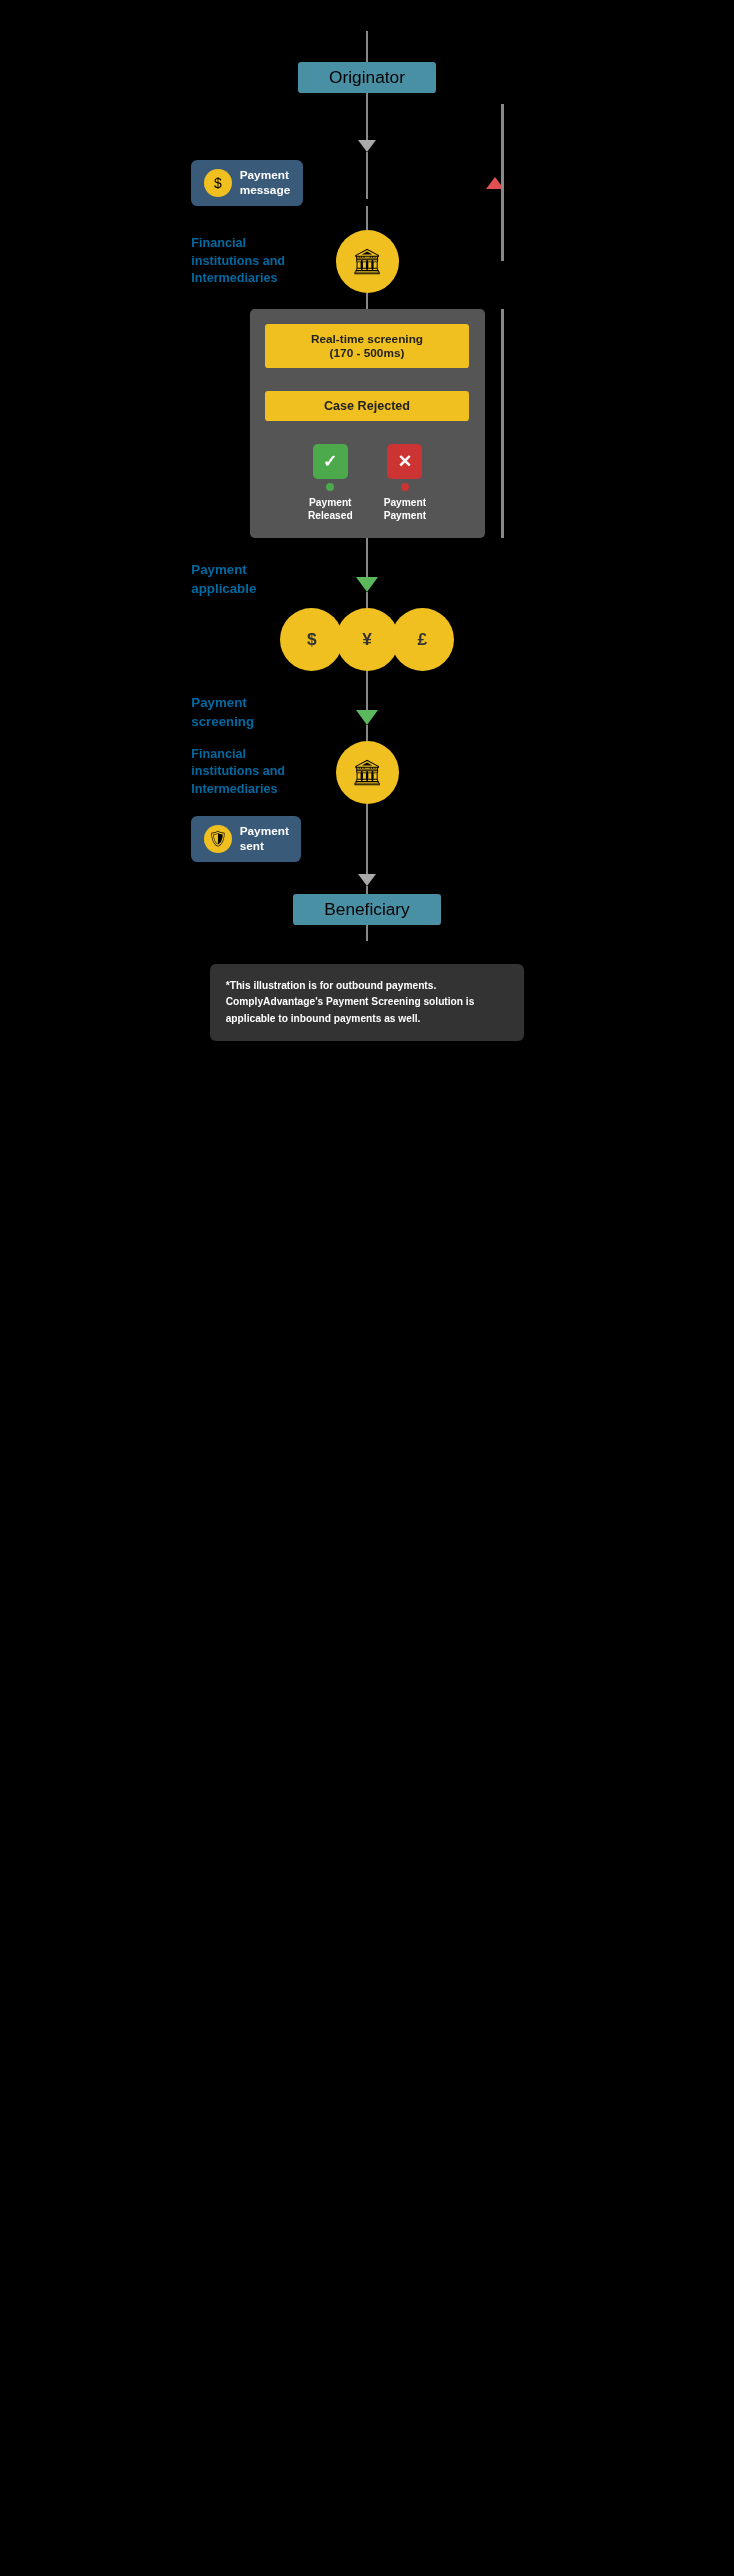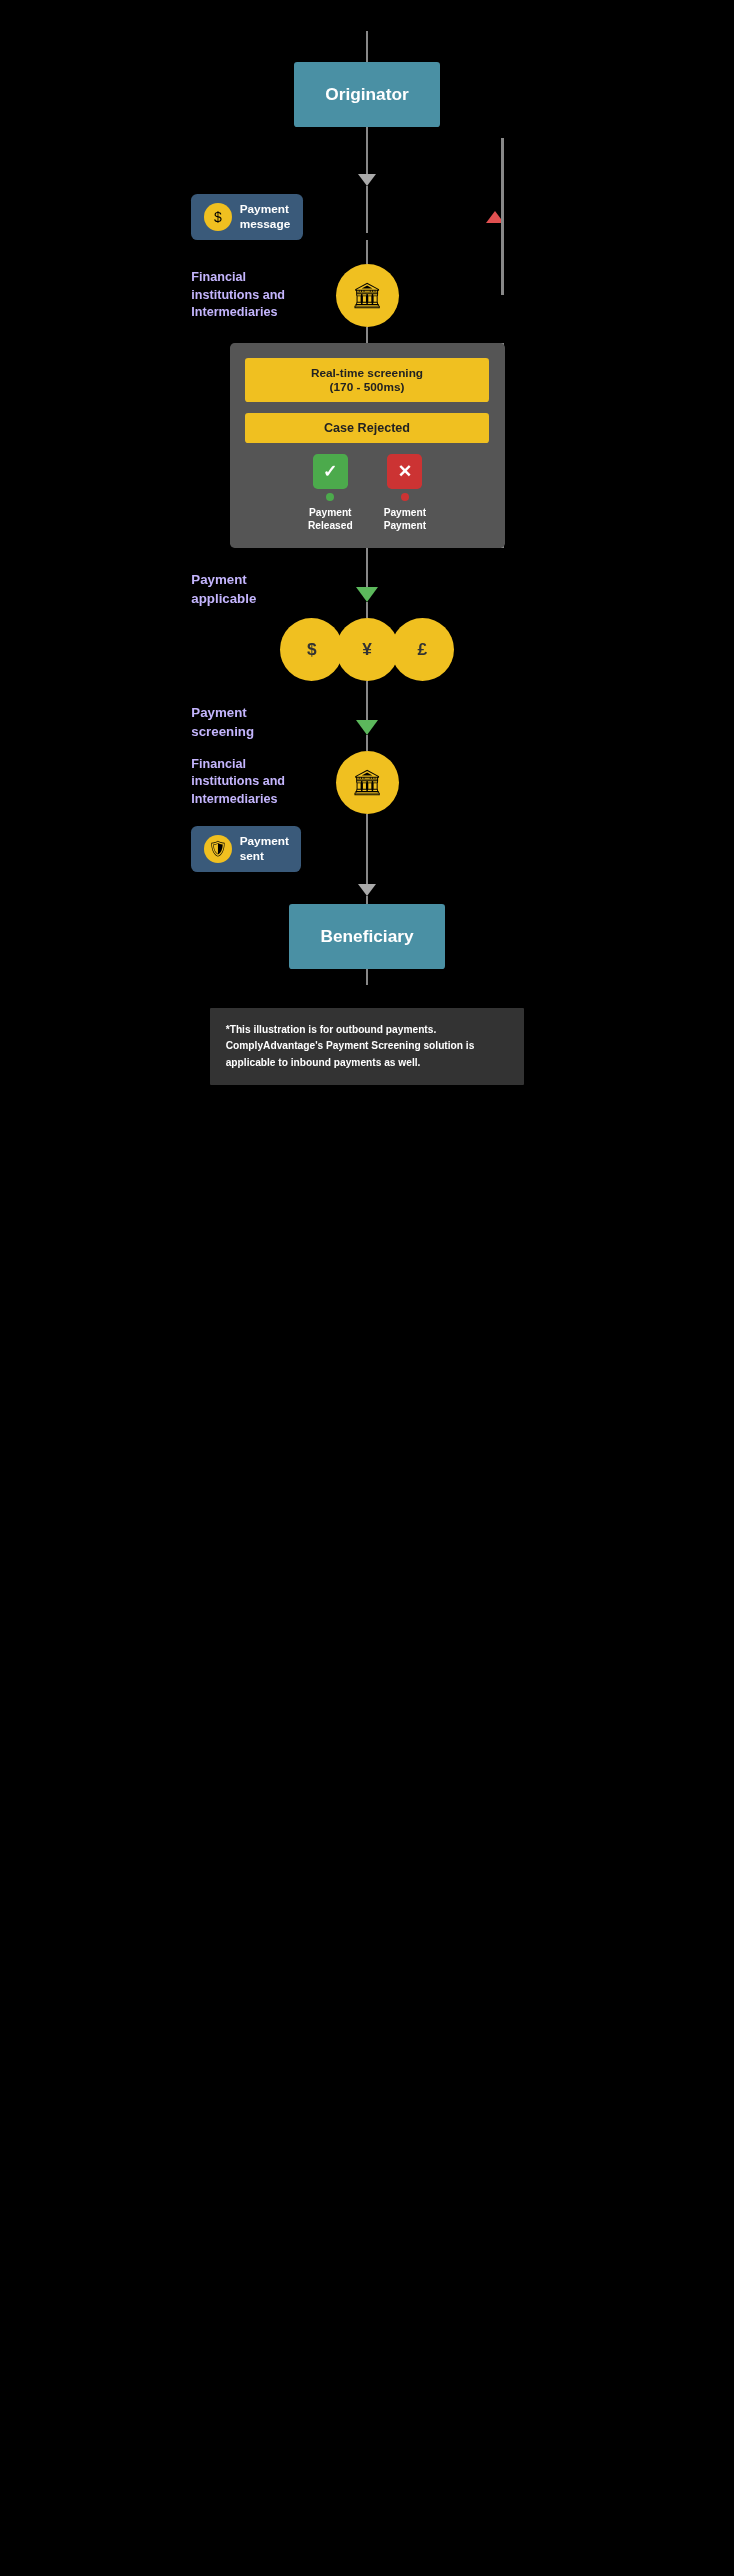--- a/index.html
+++ b/index.html
@@ -23,10 +23,10 @@
     
     .node-box {
       background: #4a90a4;
-      color: #ffffff;
-      font-weight: bold;
+      color: #000000;
+      font-weight: normal;
       font-size: 17.3px;
-      padding: 22px 31px;
+      padding: 5px 31px;
       border-radius: 3.1px;
       text-align: center;
       z-index: 2;

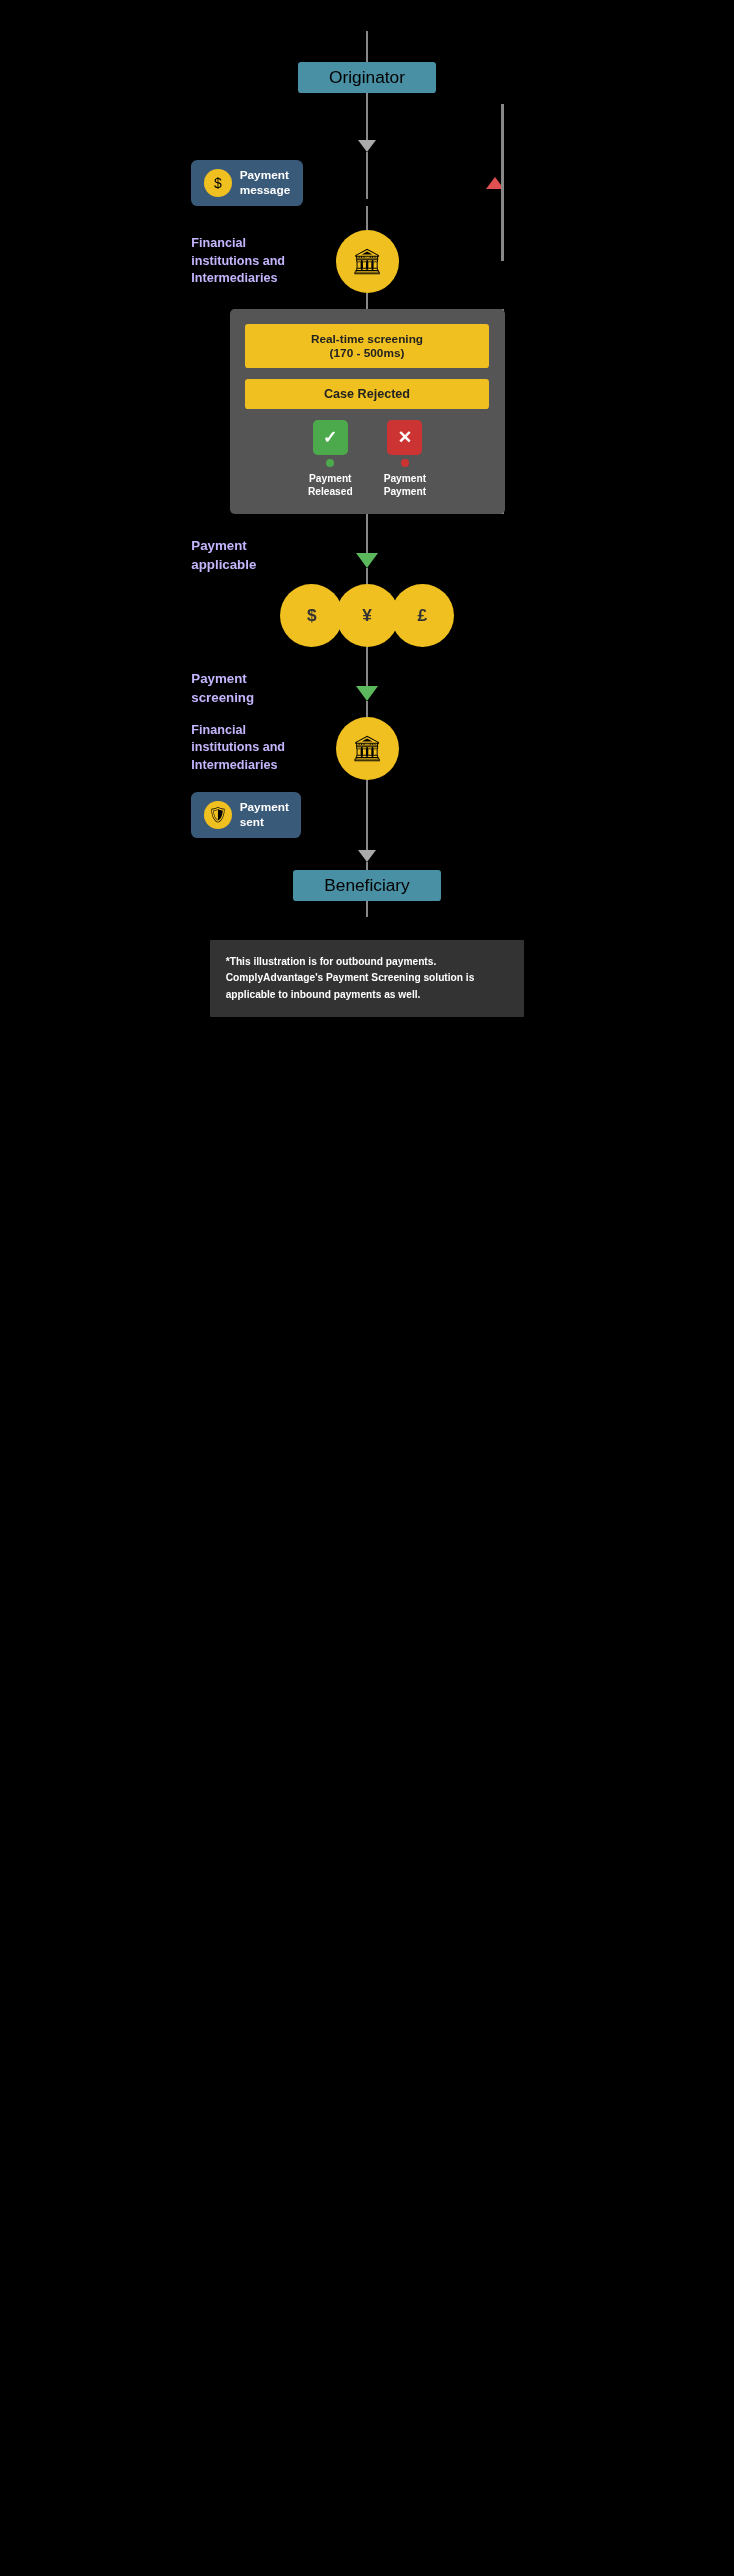--- a/index.html
+++ b/index.html
@@ -102,7 +102,7 @@
 
     
     .label-text {
-      color: #c4b5fd;
+      color: #0369a1;
       font-weight: bold;
       font-size: 13.3px;
       text-align: left;

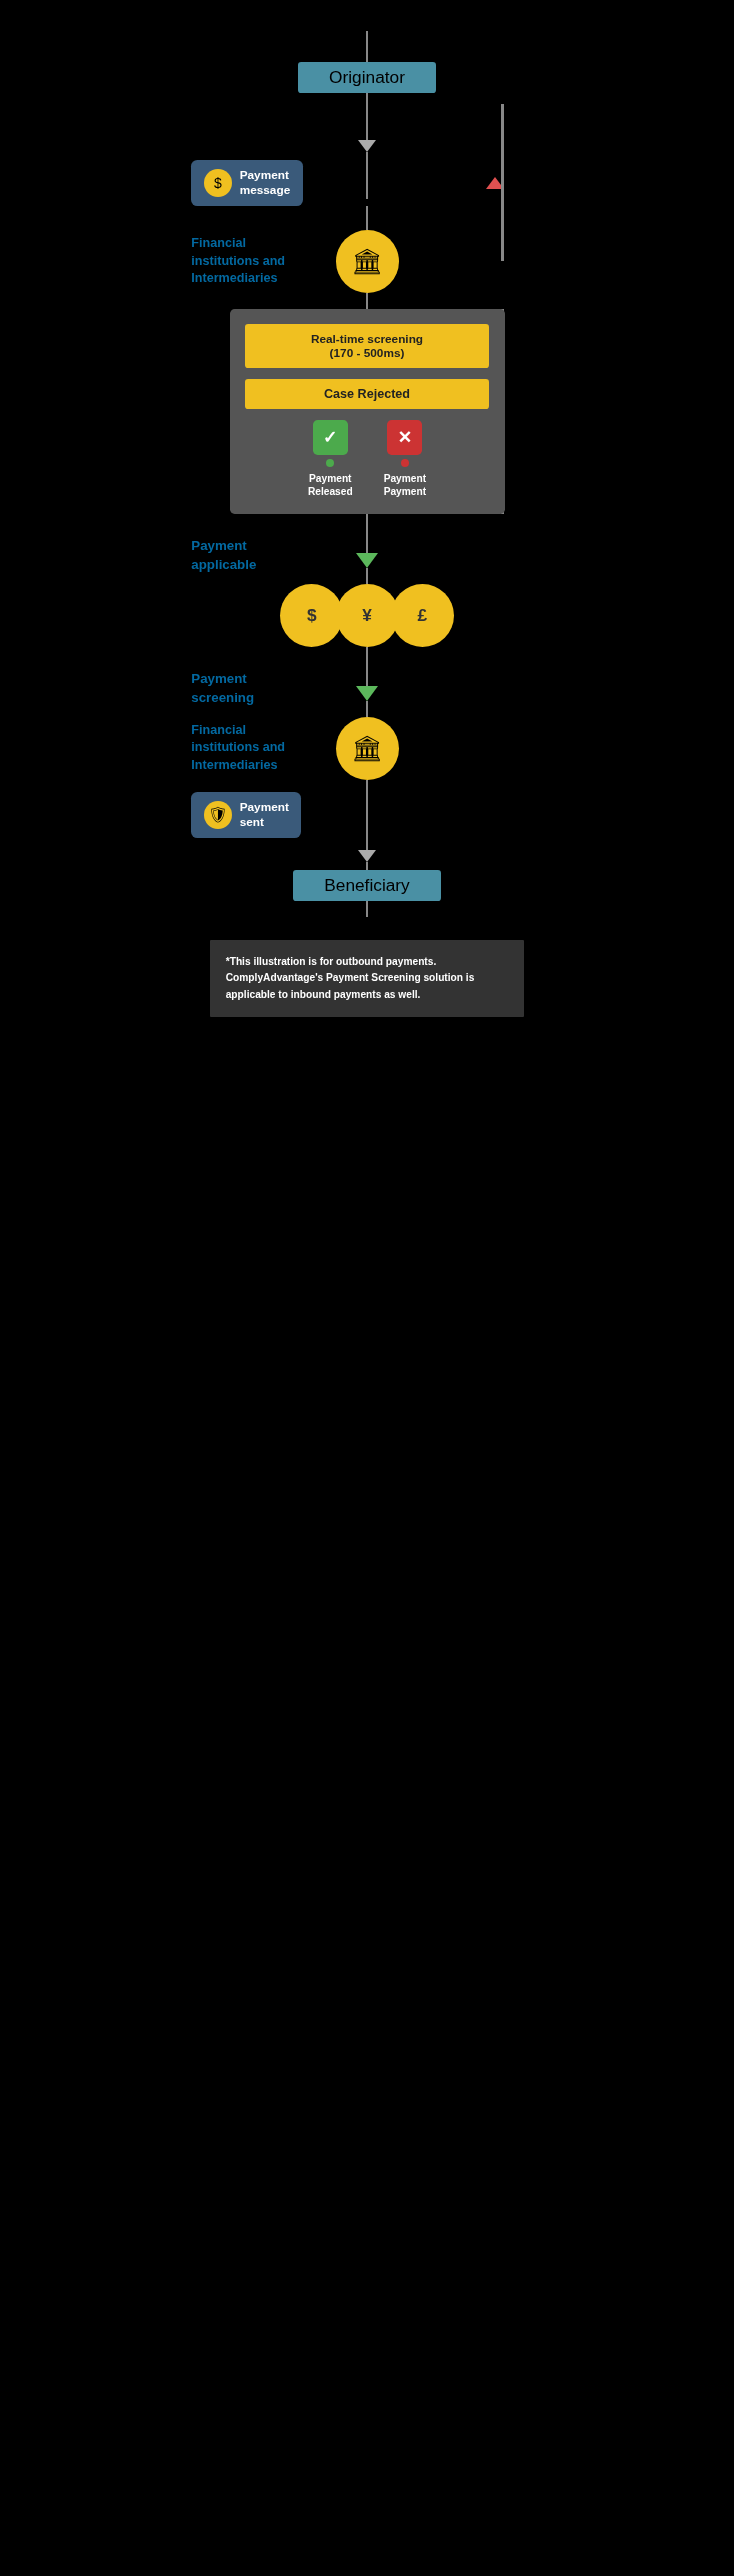--- a/index.html
+++ b/index.html
@@ -119,10 +119,10 @@
       display: flex;
       flex-direction: column;
       align-items: center;
-      gap: 11px;
-      z-index: 2;
-      position: relative;
-      width: 275px;
+      gap: 23px;
+      z-index: 2;
+      position: relative;
+      width: 235px;
     }
     .screening-inner {
       background: #f0c020;

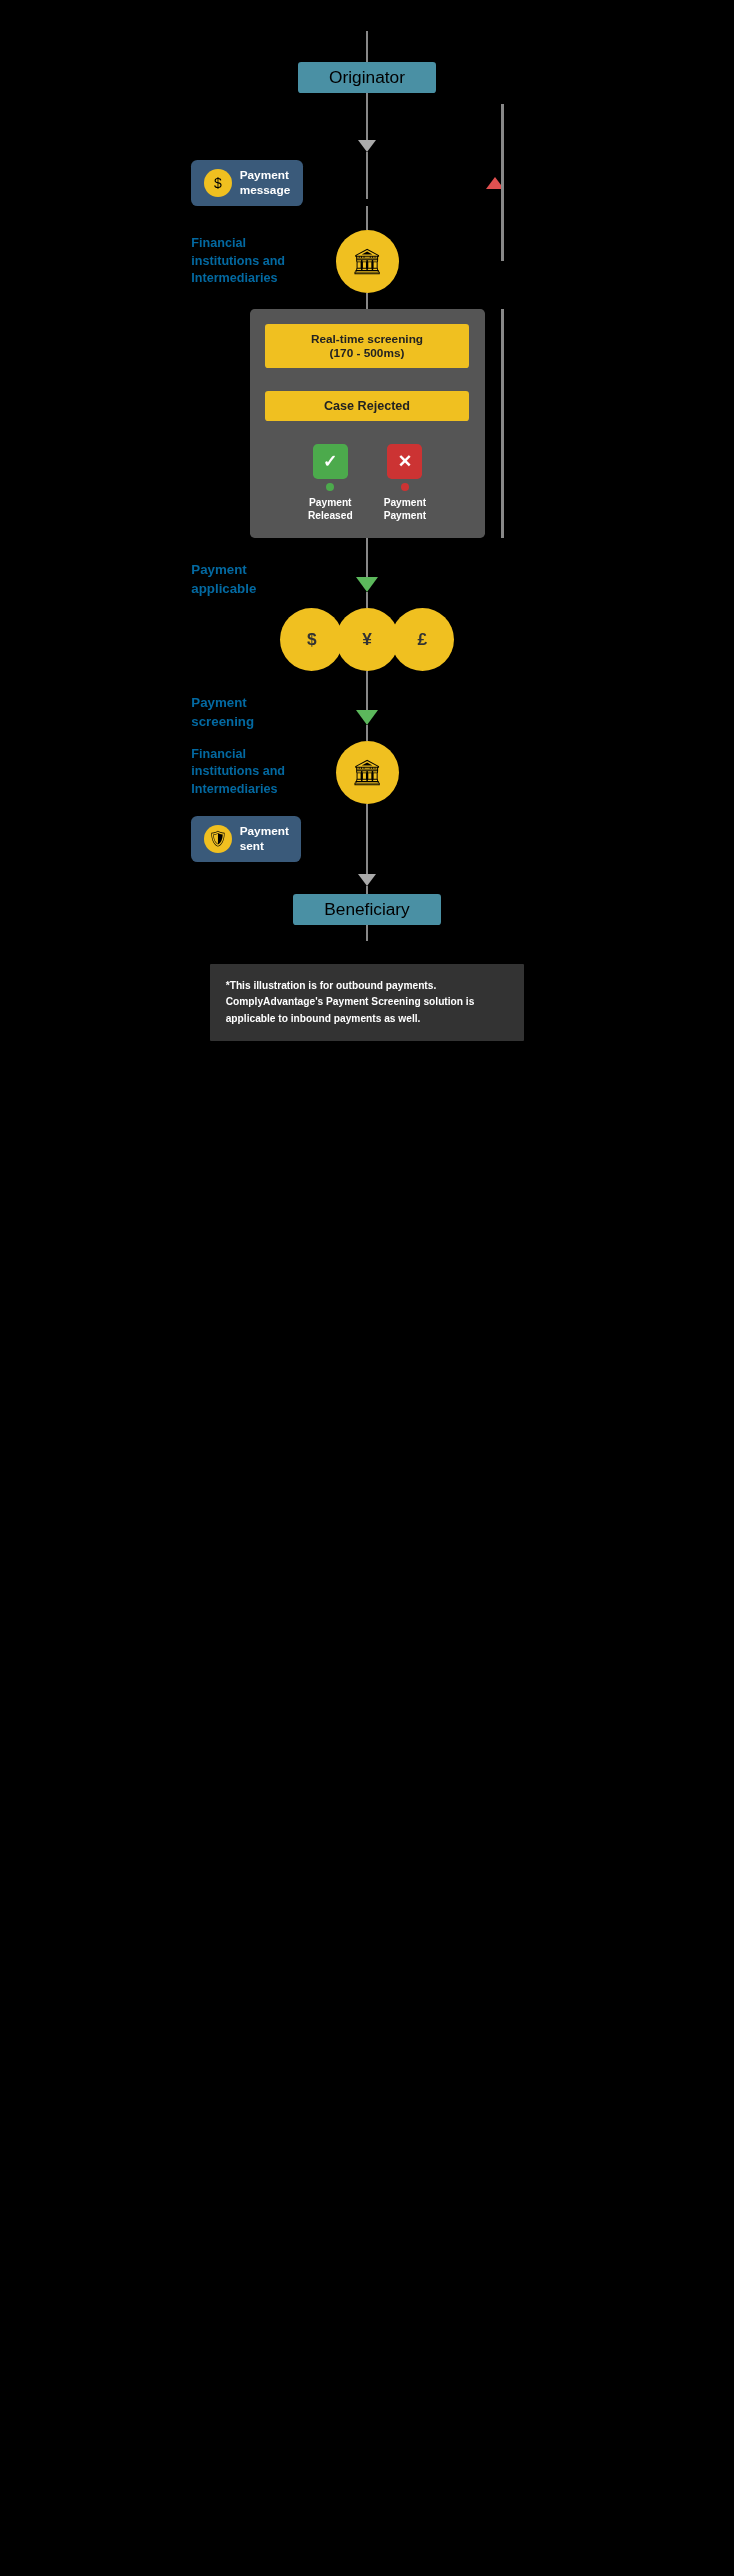--- a/index.html
+++ b/index.html
@@ -218,7 +218,7 @@
     
     .footer-note {
       background: #333;
-      border-radius: 1px;
+      border-radius: 6px;
       padding: 14px 15.7px;
       color: #fff;
       font-size: 10.2px;

